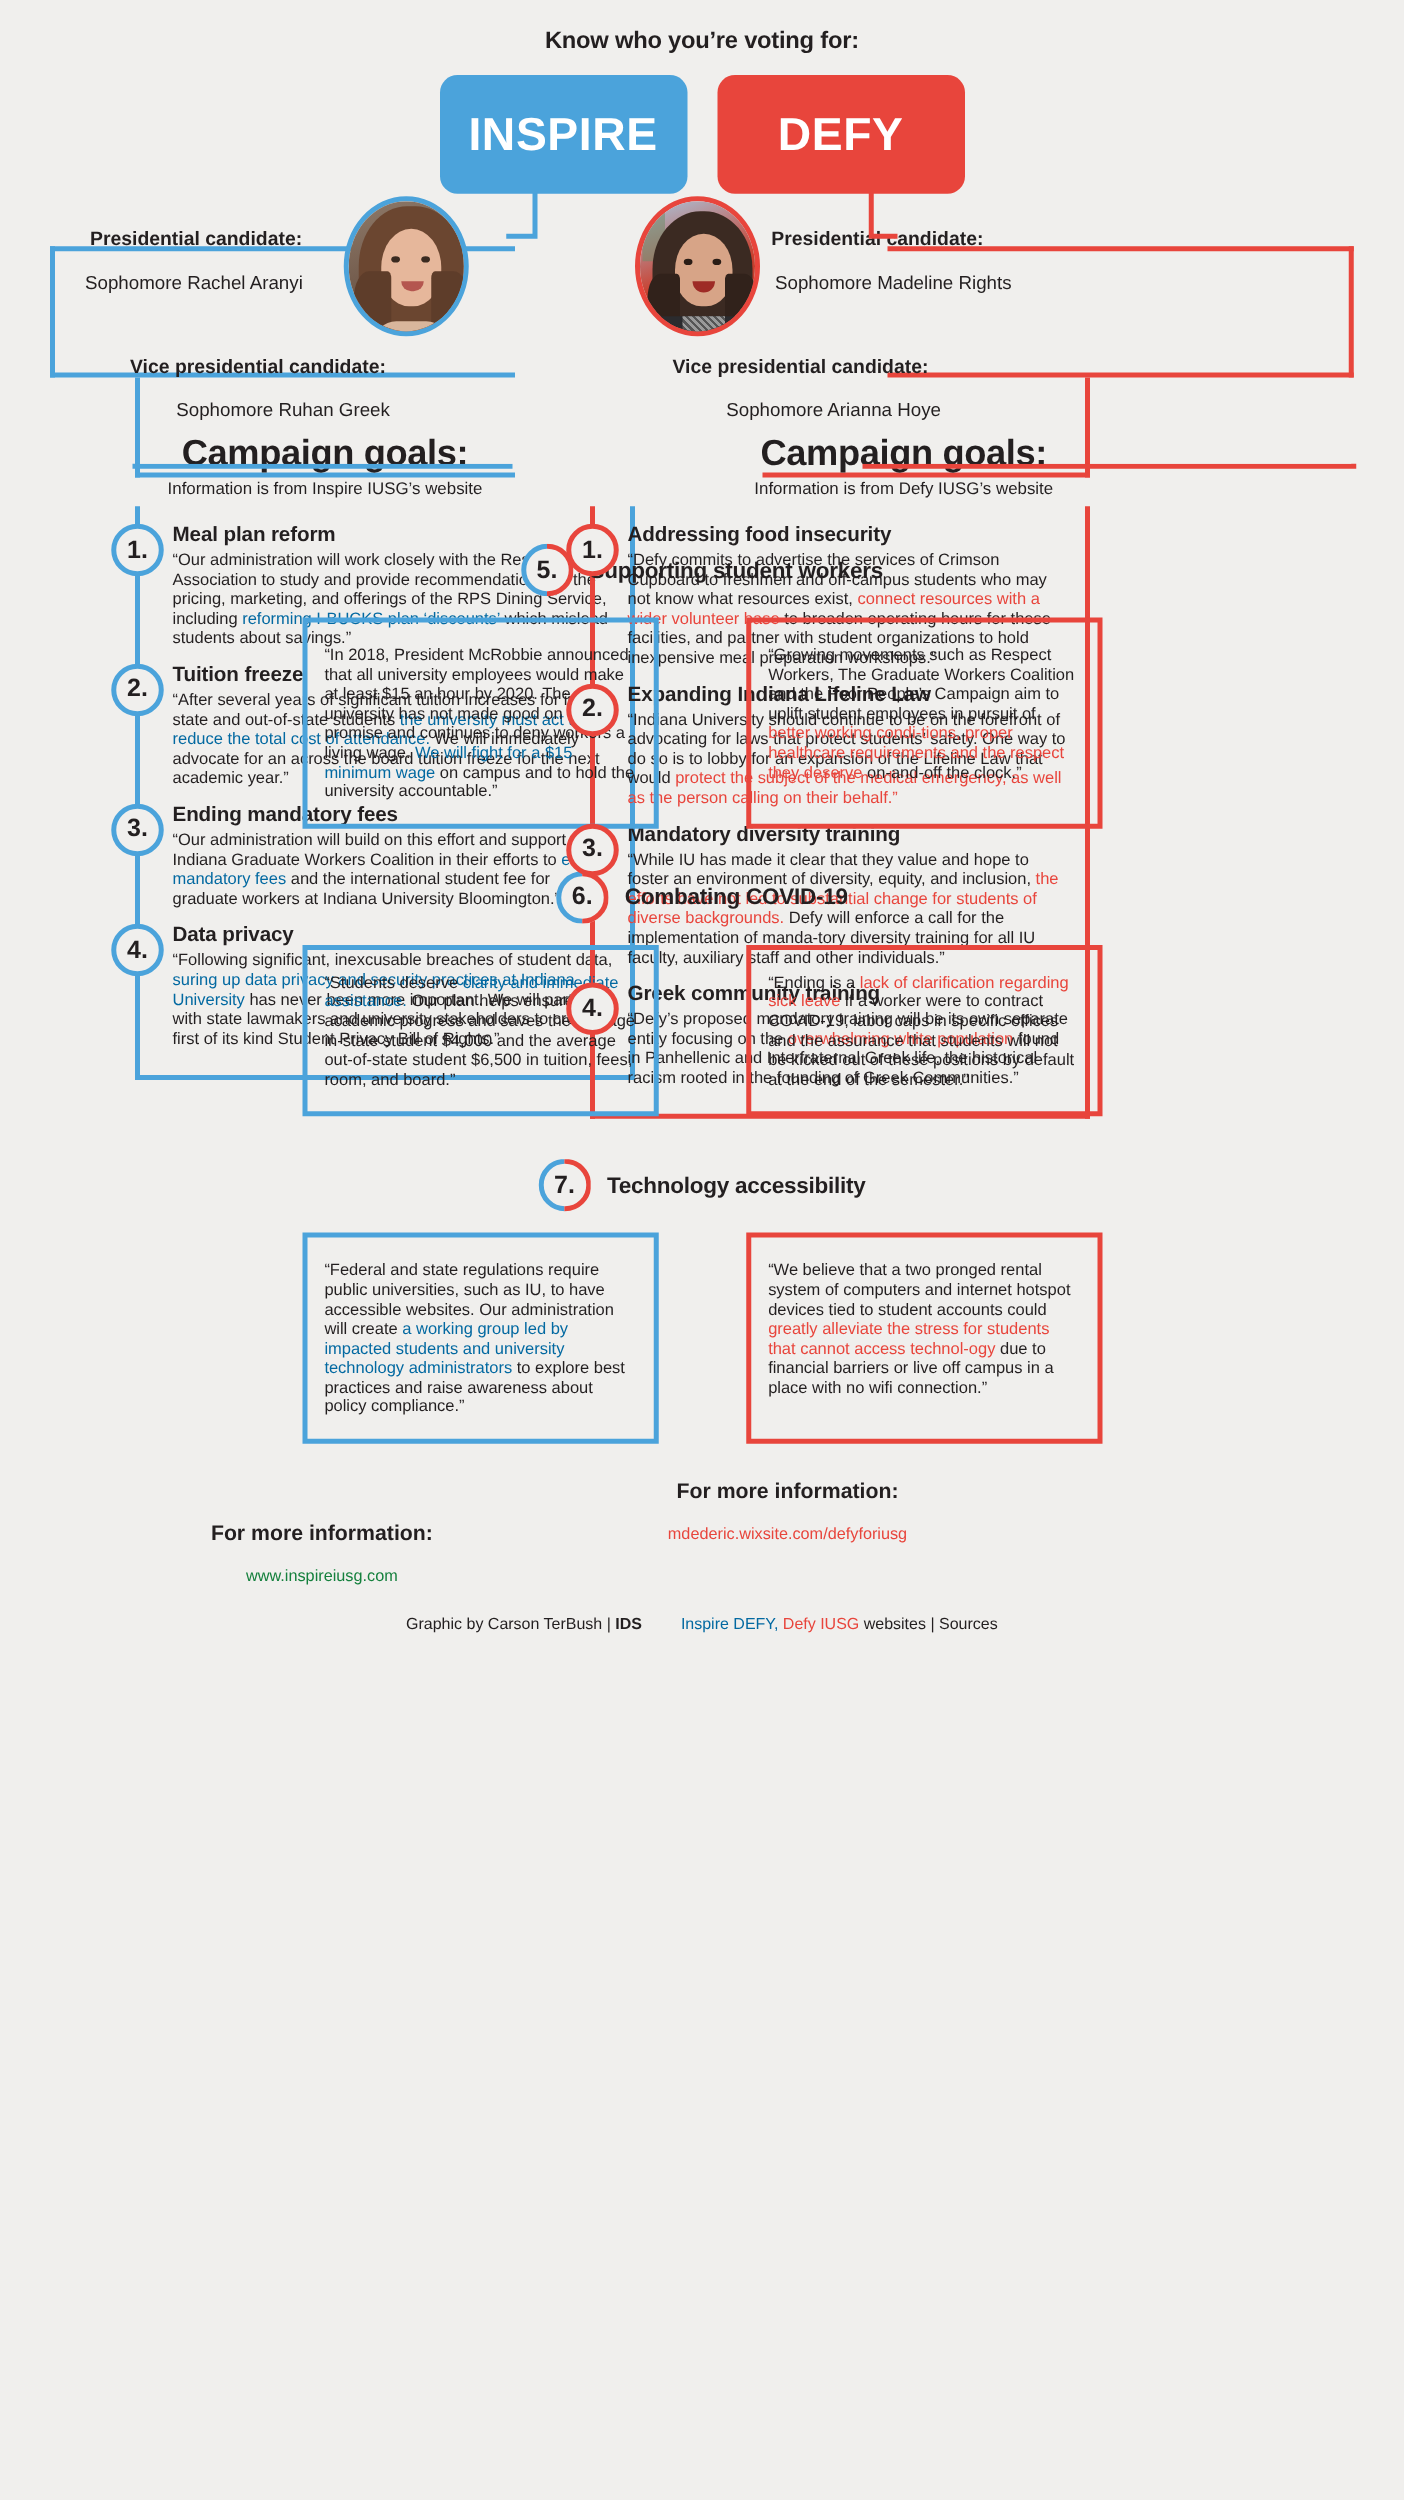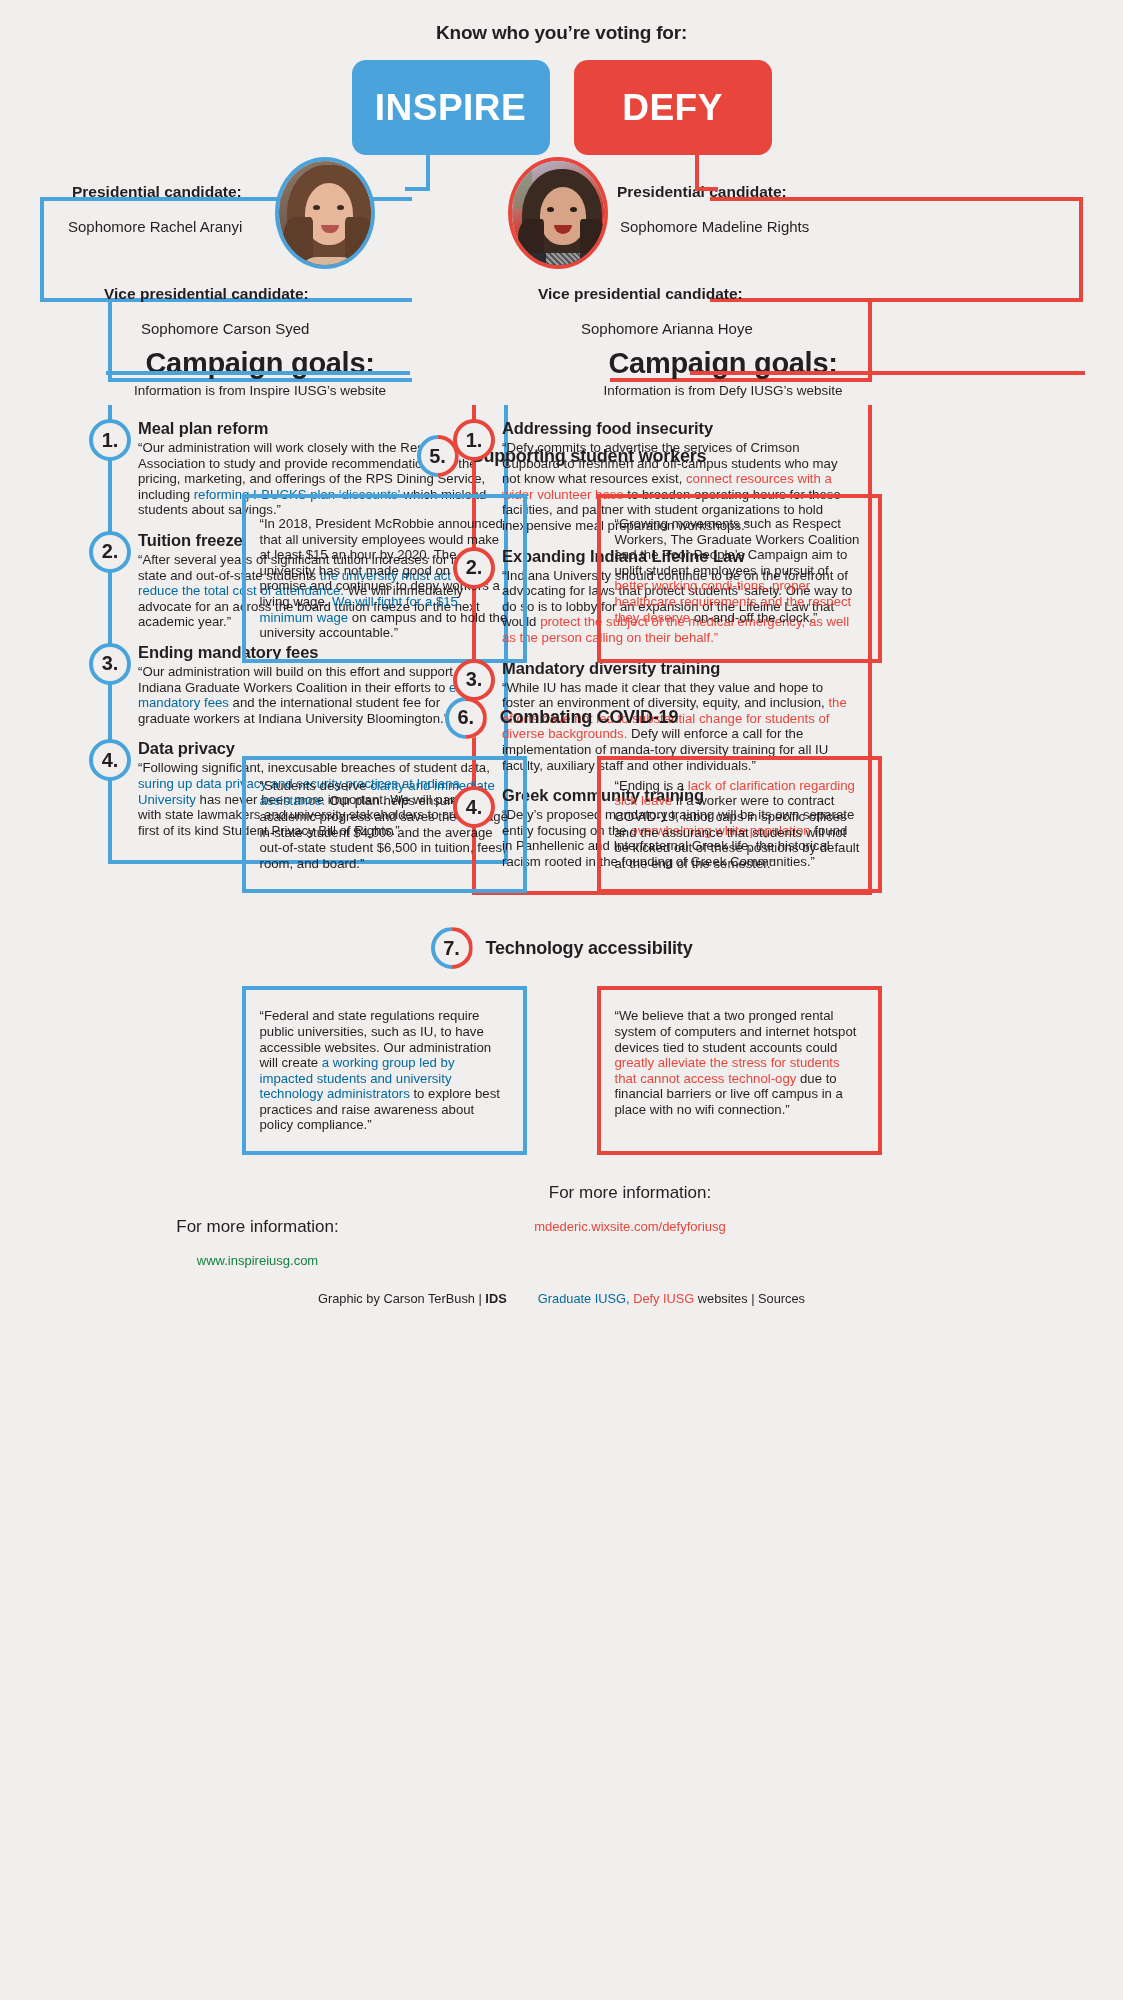--- a/index.html
+++ b/index.html
@@ -248,7 +248,7 @@
     <div class="label-bold" style="left:72px; top:28px;">Presidential candidate:</div>
     <div class="label-reg" style="left:68px; top:63px;">Sophomore Rachel Aranyi</div>
     <div class="label-bold" style="left:104px; top:130px;">Vice presidential candidate:</div>
-    <div class="label-reg" style="left:141px; top:165px;">Sophomore Carson Syed</div>
+    <div class="label-reg" style="left:141px; top:165px;">Sophomore Ruhan Greek</div>
 
     <div class="label-bold" style="left:617px; top:28px;">Presidential candidate:</div>
     <div class="label-reg" style="left:620px; top:63px;">Sophomore Madeline Rights</div>

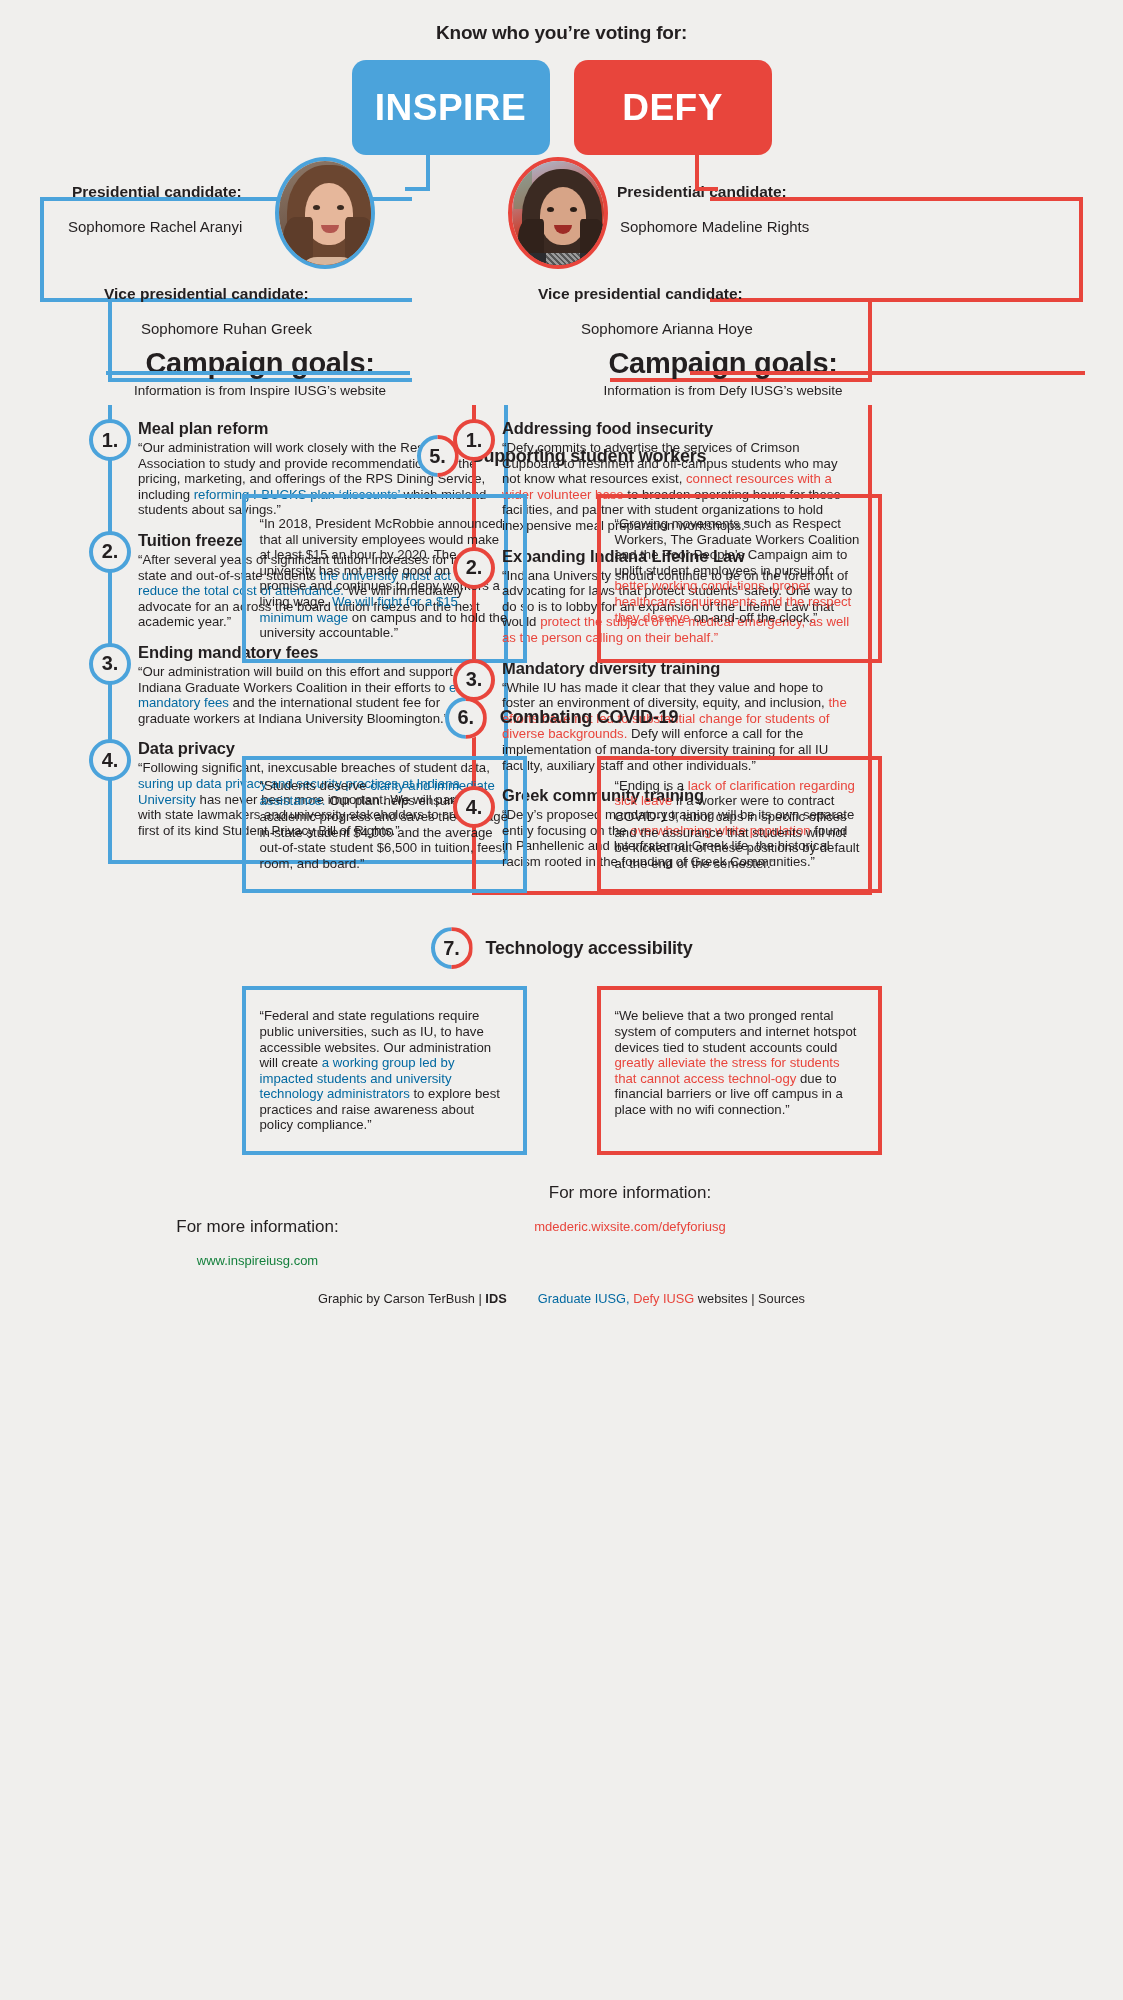--- a/index.html
+++ b/index.html
@@ -179,7 +179,7 @@
 
   
   .more-info { text-align: center; }
-  .more-label { font-size: 17px; font-weight: normal; }
+  .more-label { font-size: 17px; font-weight: bold; }
   .more-url { font-size: 13px; margin-top: 16px; }
   .more-url.blue { color: #15803d; }
   .more-url.red  { color: #e8453c; }

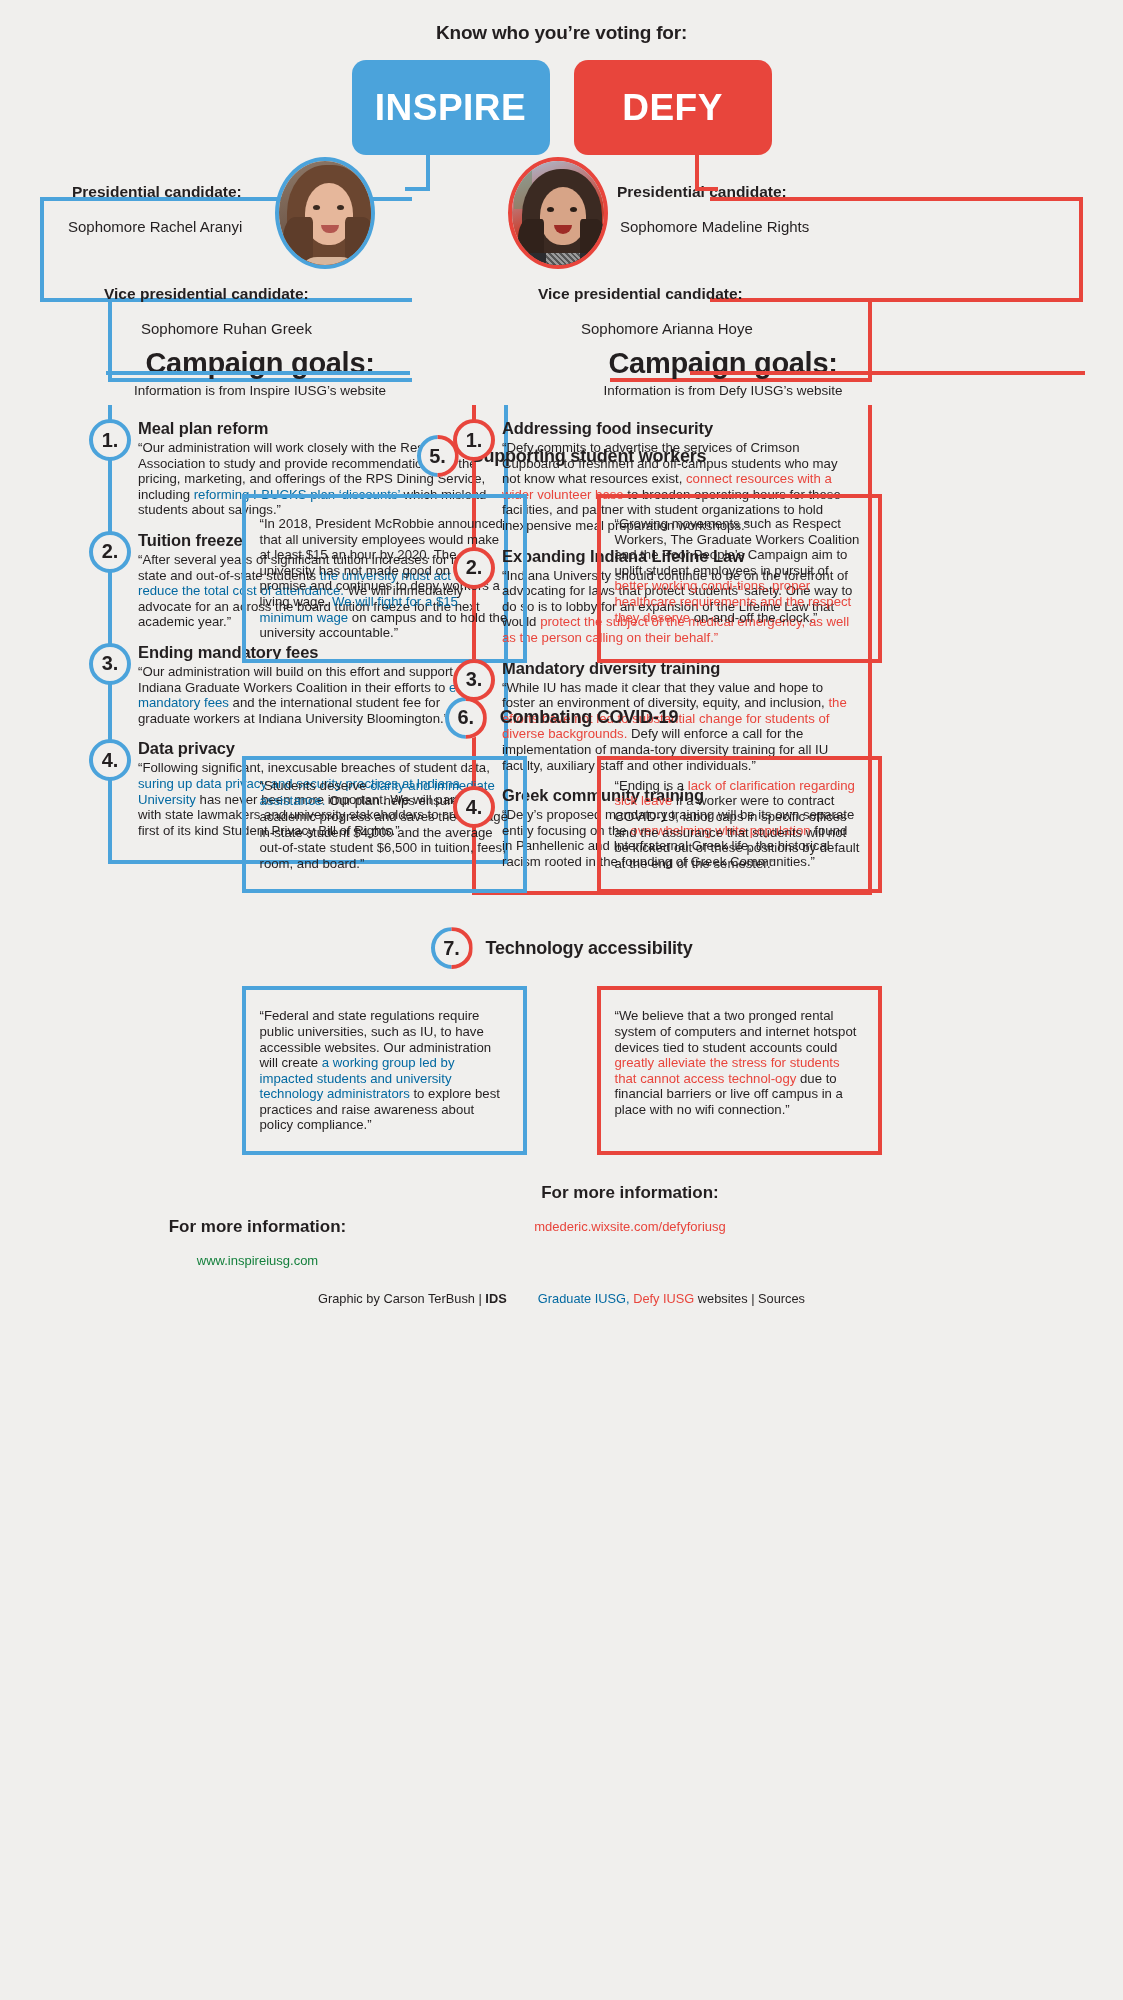--- a/index.html
+++ b/index.html
@@ -376,7 +376,7 @@
   <div class="credits">
     <span>Graphic by Carson TerBush | </span><span class="b">IDS</span>
     <span style="display:inline-block;width:24px;"></span>
-    <span class="hl-blue">Graduate IUSG,</span><span class="hl-red"> Defy IUSG</span><span> websites | Sources</span>
+    <span class="hl-blue">Inspire DEFY,</span><span class="hl-red"> Defy IUSG</span><span> websites | Sources</span>
   </div>
 
 </div>

